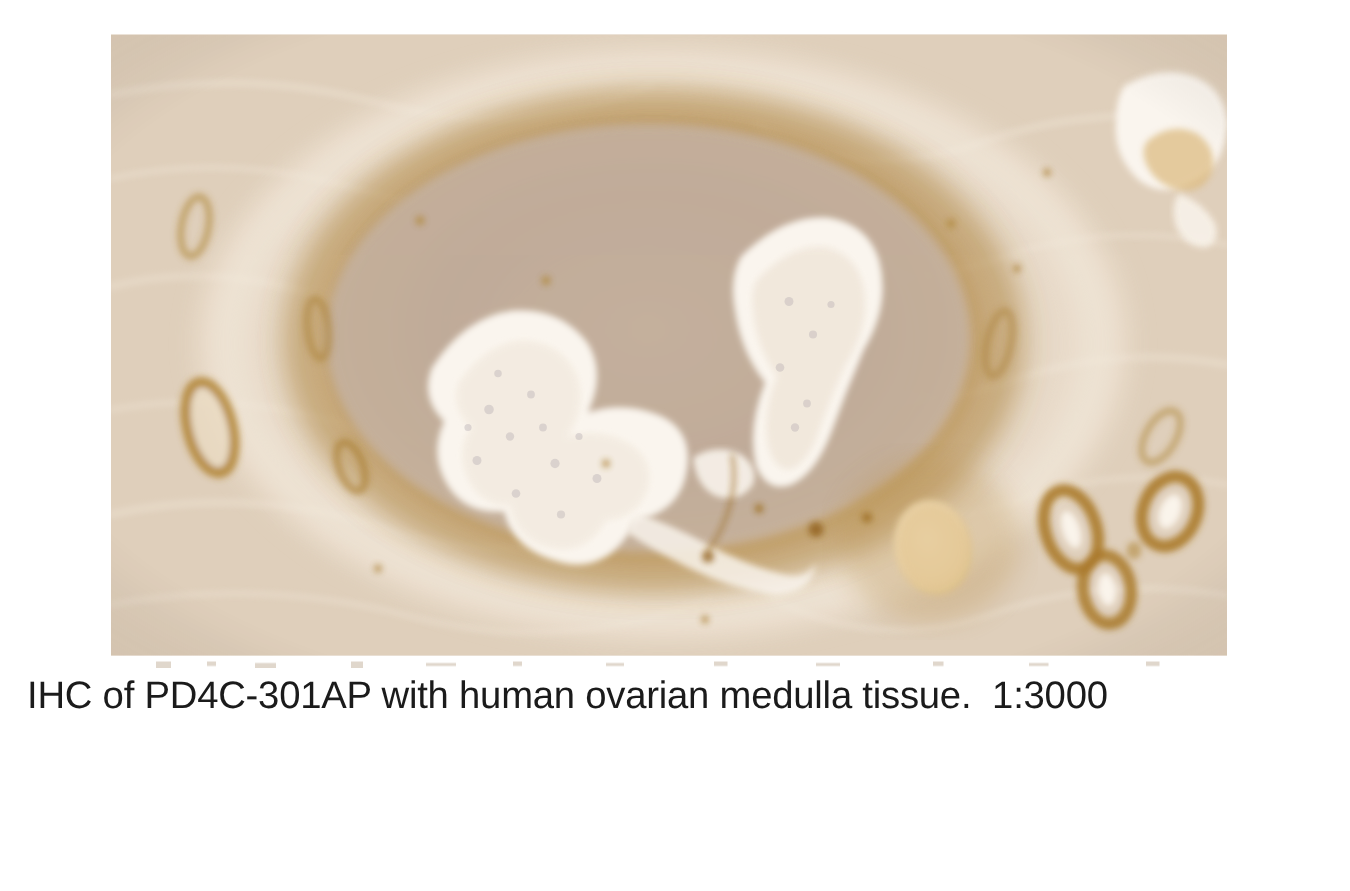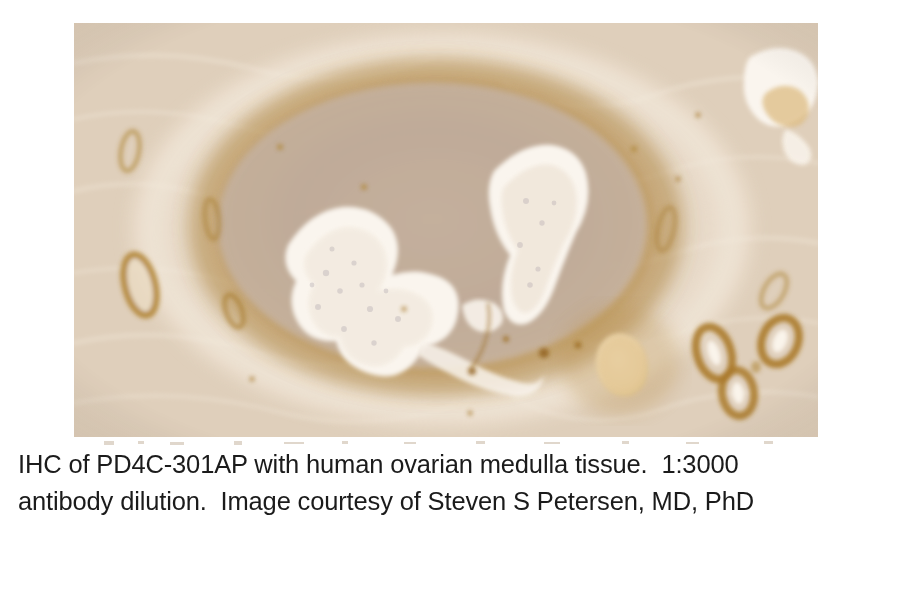--- a/index.html
+++ b/index.html
@@ -325,7 +325,6 @@
 
   <div id="caption">
     <div class="caption-line">IHC of PD4C-301AP with human ovarian medulla tissue.  1:3000</div>
-    <div class="caption-line">antibody dilution.  Image courtesy of Steven S Petersen, MD, PhD</div>
   </div>
 
 </div>

